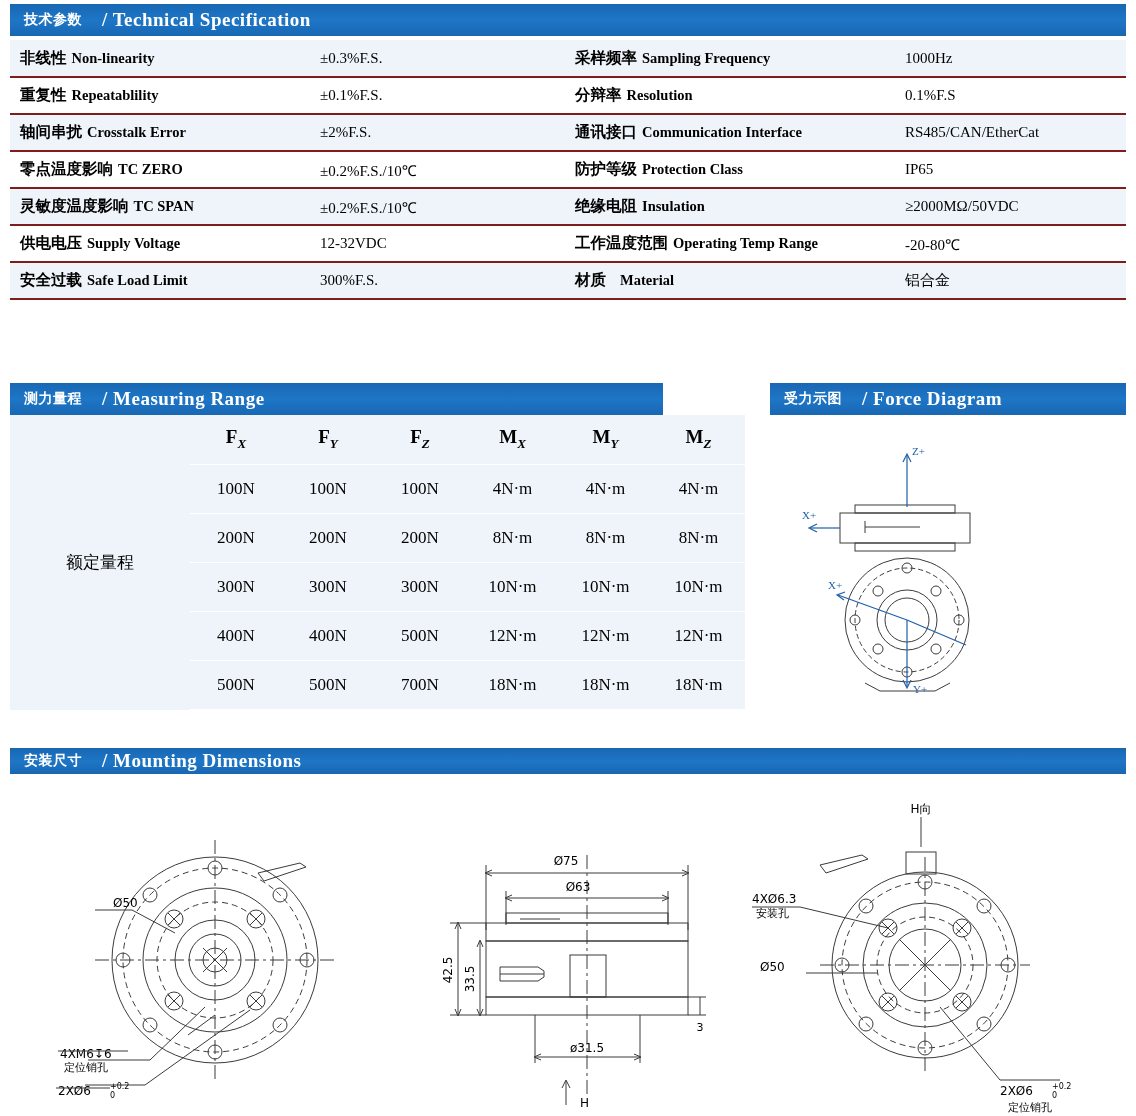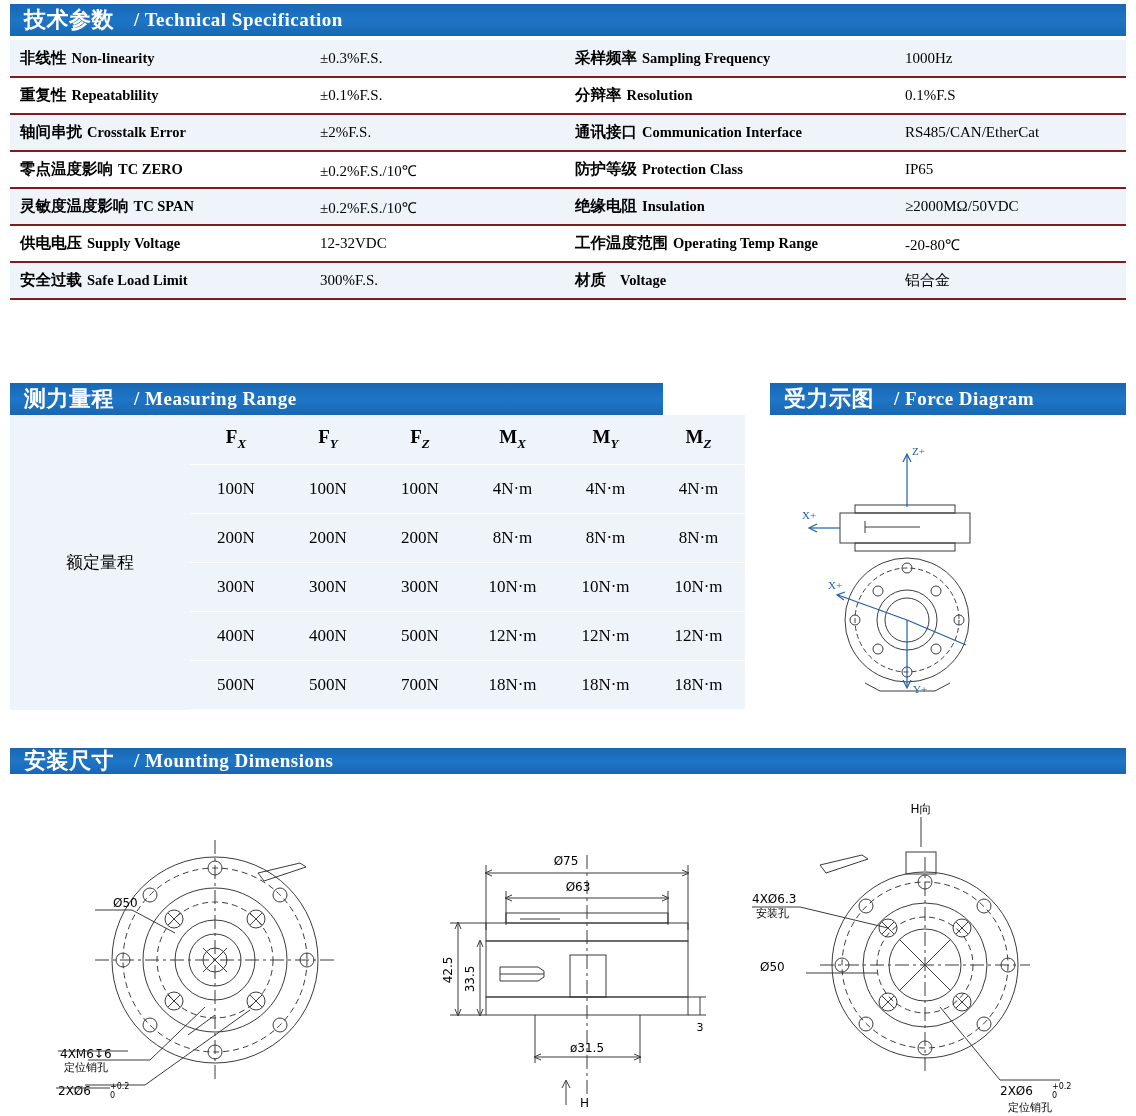--- a/index.html
+++ b/index.html
@@ -24,7 +24,7 @@
     font-weight: bold;
     letter-spacing: .5px;
   }
-  .bar .cn { font-family: "DejaVu Sans", sans-serif; font-weight: bold; font-size: 22px; }
+  .bar .cn { font-family: "DejaVu Sans", sans-serif; font-weight: bold; font-size: 14px; }
   .bar .en { font-family: "Liberation Serif", serif; font-weight: bold; font-size: 19px; margin-left: 20px; }
 
   

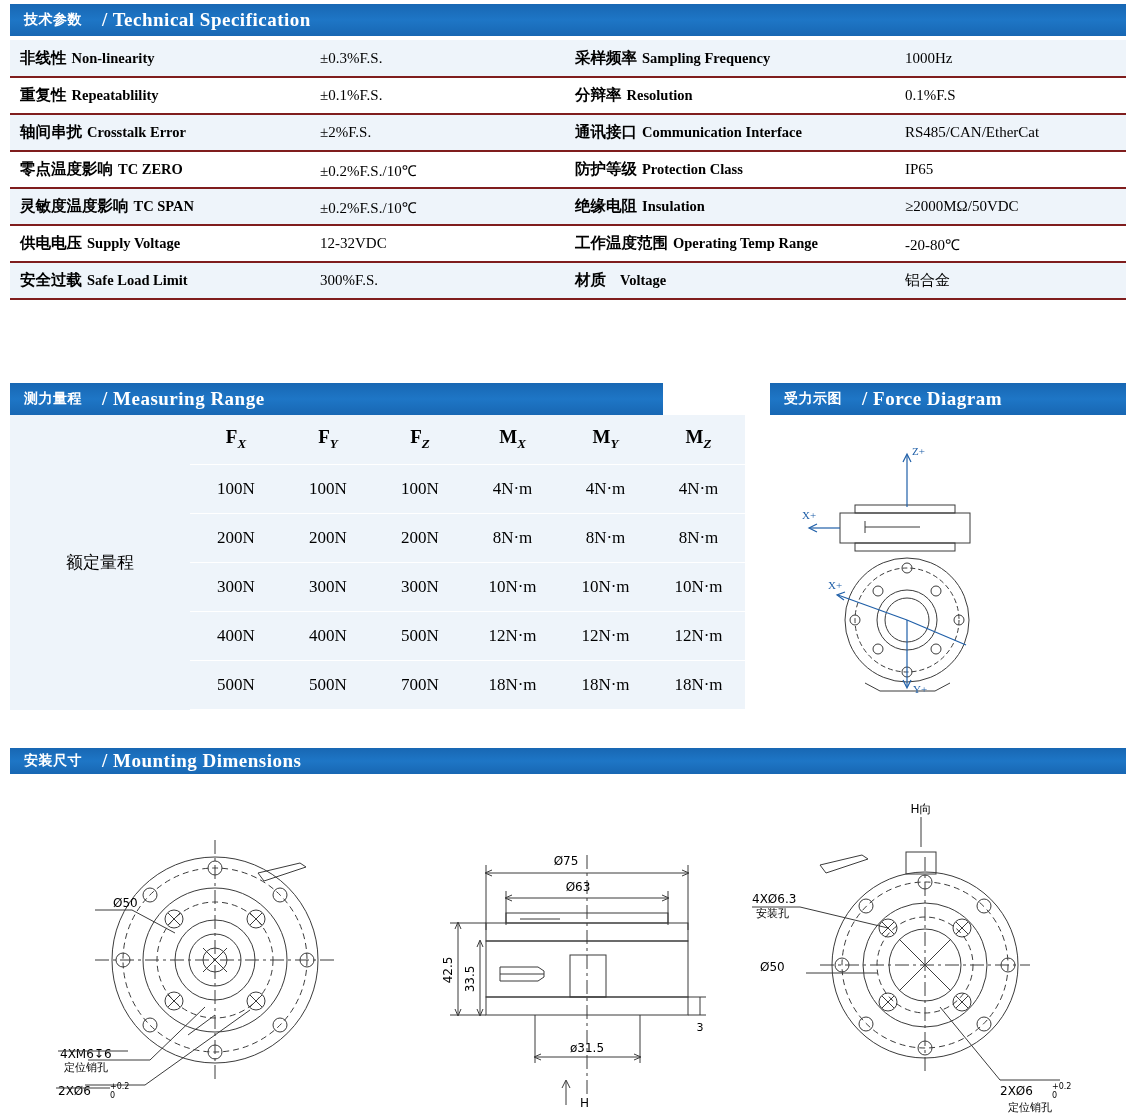--- a/index.html
+++ b/index.html
@@ -193,7 +193,7 @@
         </td>
         <td class="val">300%F.S.</td>
         <td class="lbl">
-          <span class="cn">材质</span><span class="en" style="margin-left:14px">Voltage</span>
+          <span class="cn">材质</span><span class="en" style="margin-left:14px">Material</span>
         </td>
         <td class="val" style="font-family:'DejaVu Sans',sans-serif;">铝合金</td>
       </tr>

